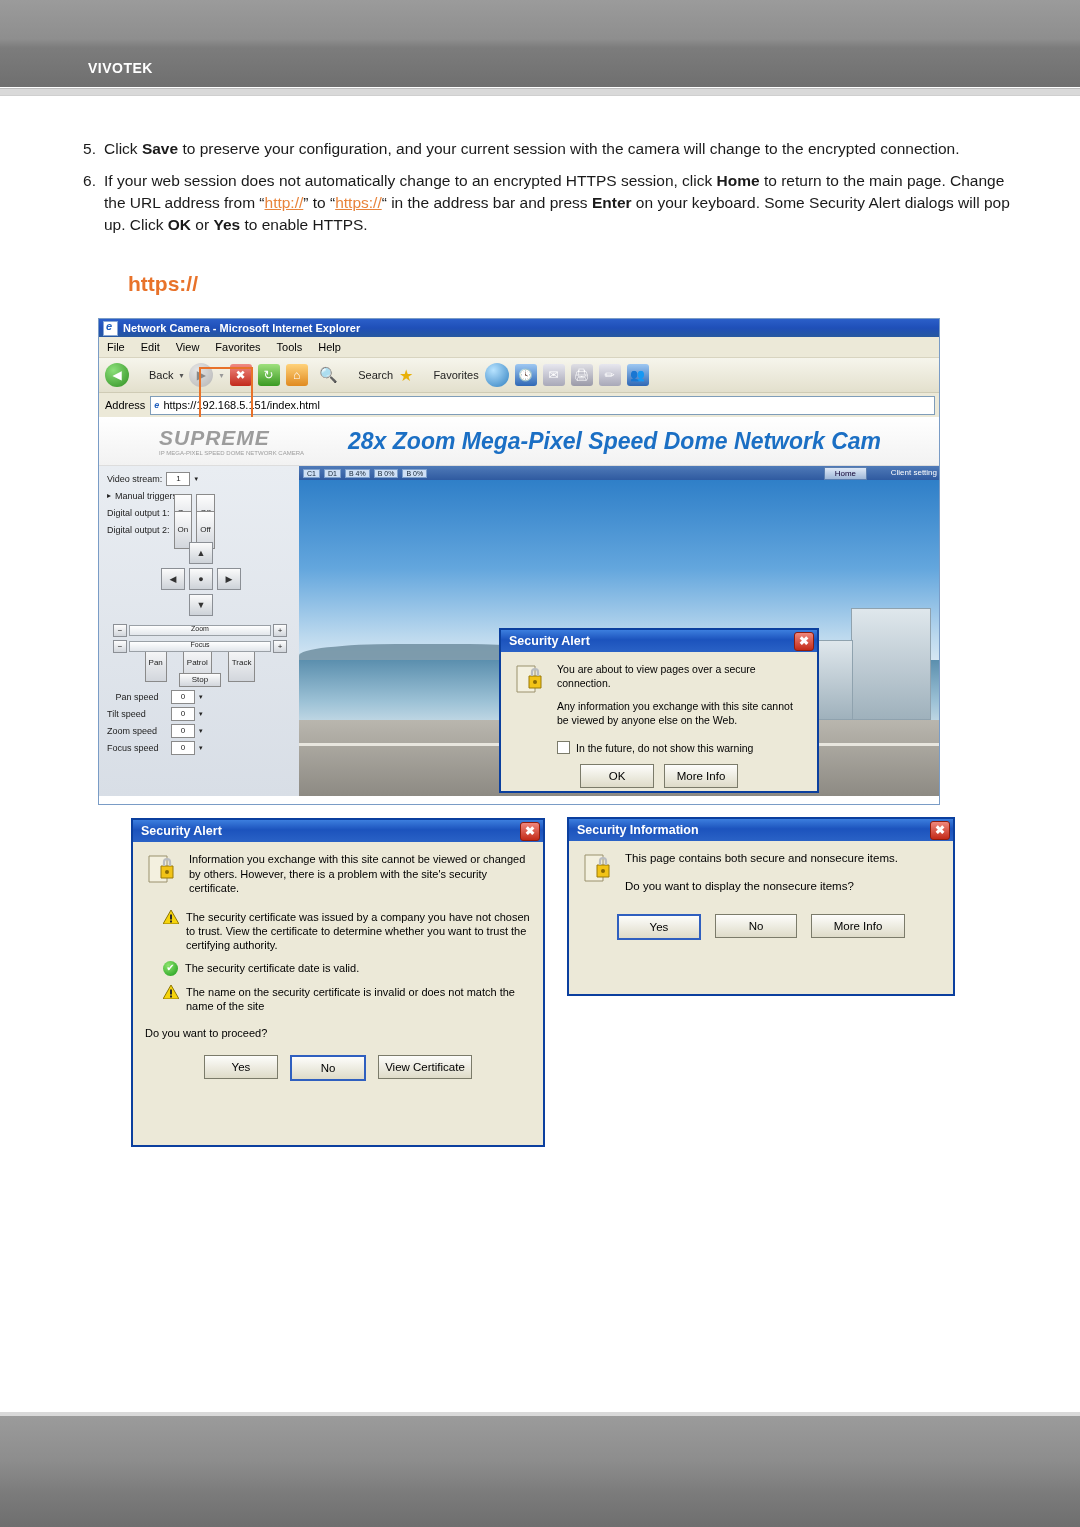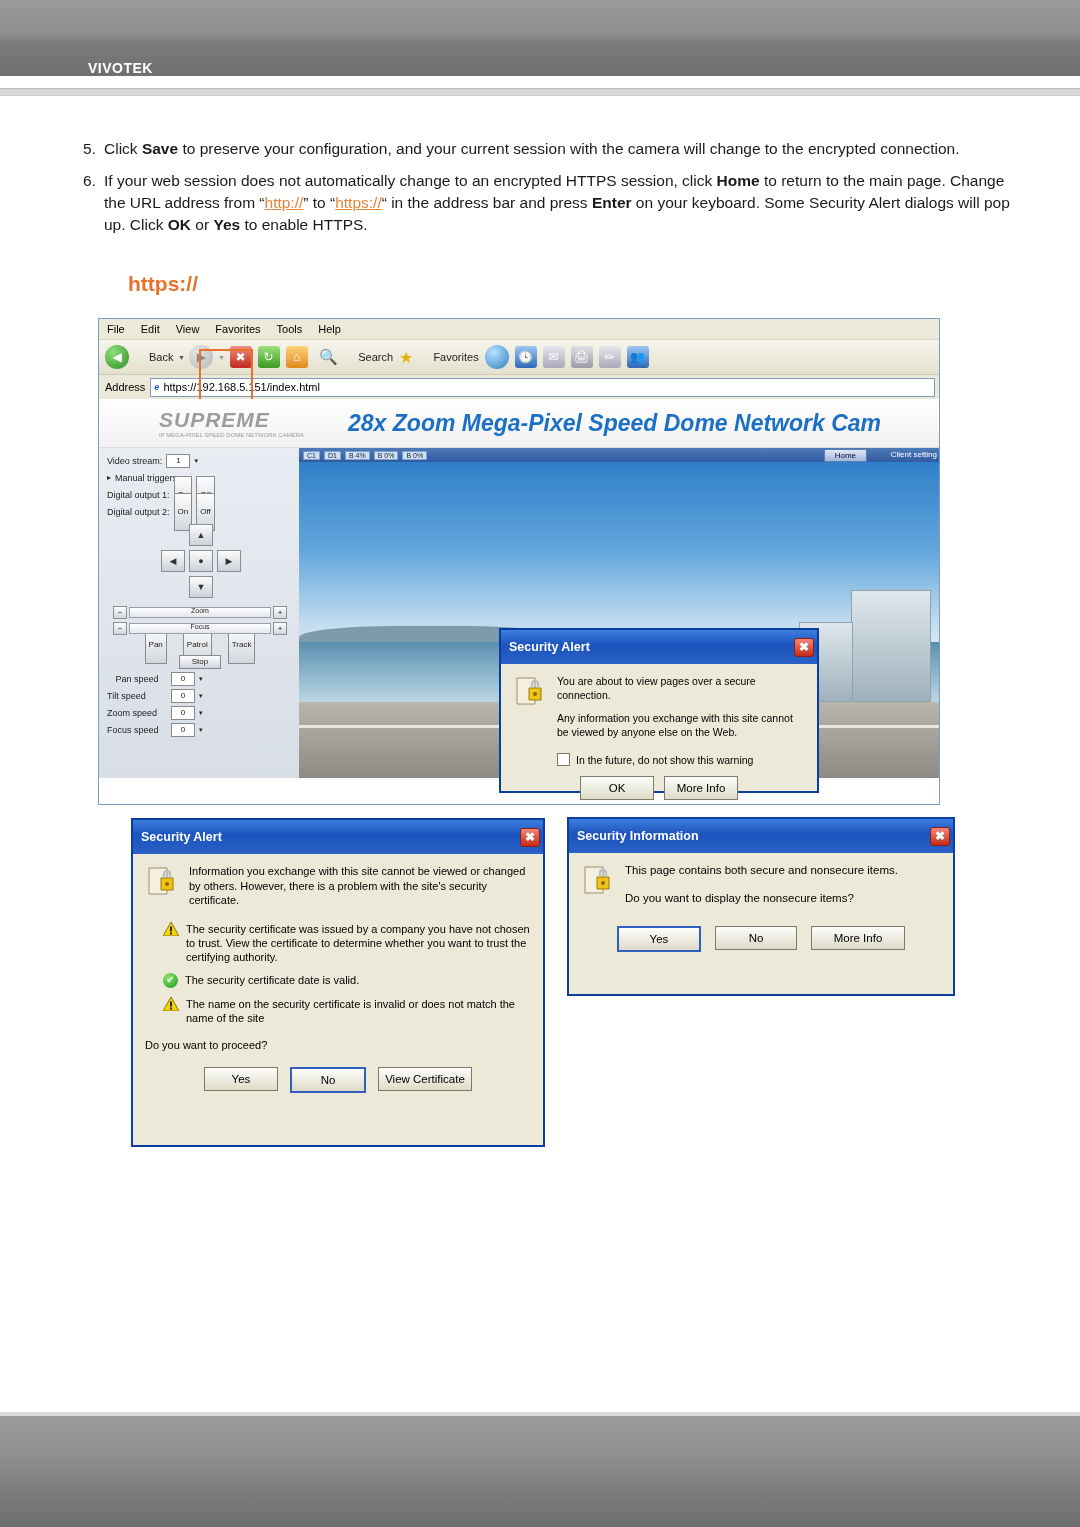--- a/index.html
+++ b/index.html
@@ -12,7 +12,7 @@
   }
   
   .page-header{
-    position:absolute;left:0;top:0;width:1080px;height:76px;
+    position:absolute;left:0;top:0;width:1080px;height:87px;
     background:linear-gradient(to bottom,#9b9b9b 0%,#8e8e8e 45%,#7c7c7c 55%,#6f6f6f 100%);
   }
   .brand{

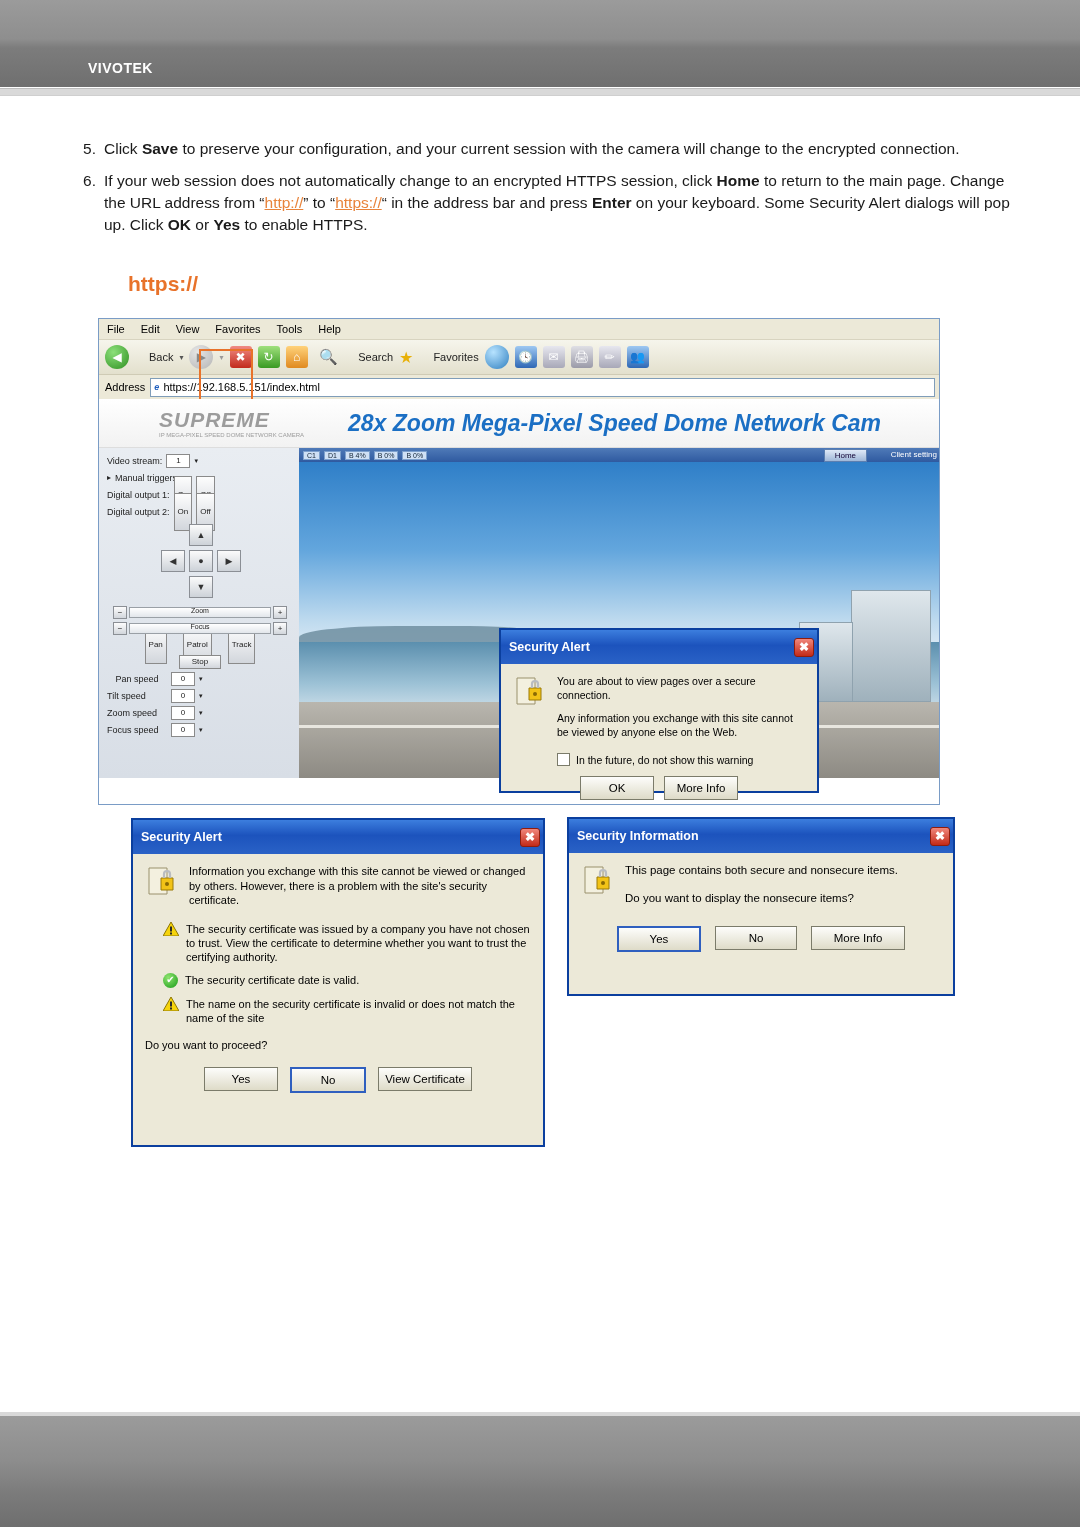--- a/index.html
+++ b/index.html
@@ -211,6 +211,10 @@
 
 <div class="browser">
 
+  <div class="ie-titlebar">
+    <span class="ie-ico"></span>
+    <span>Network Camera - Microsoft Internet Explorer</span>
+  </div>
 
   <div class="ie-menubar">
     <span>File</span>

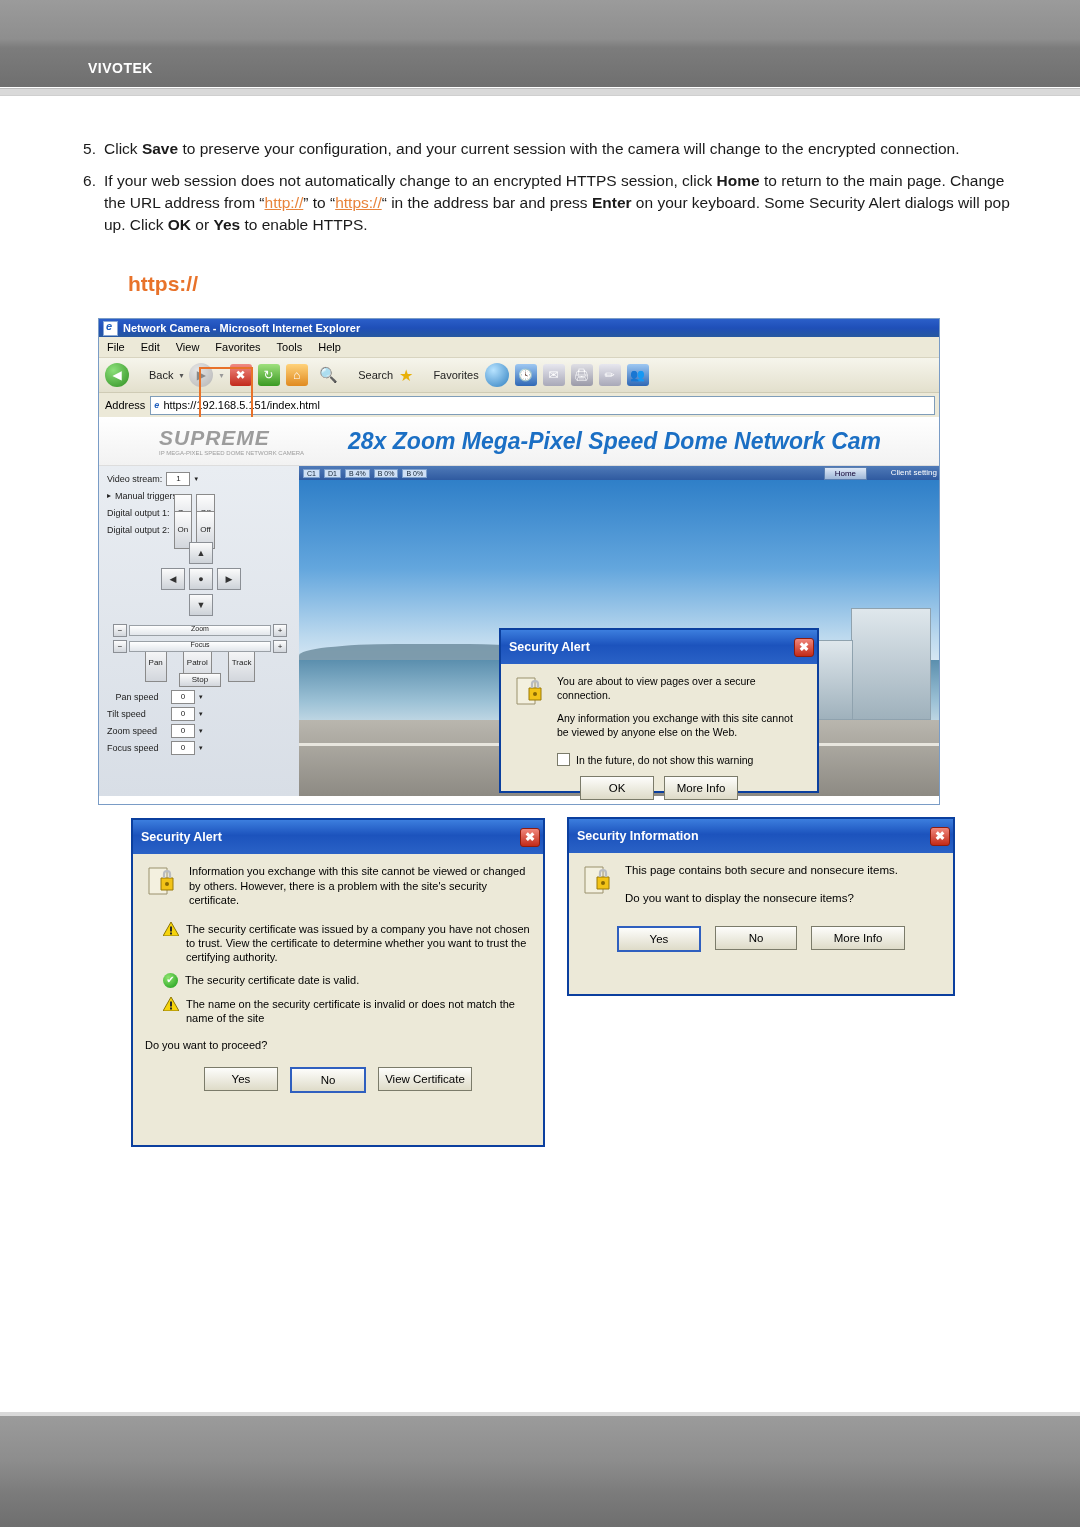--- a/index.html
+++ b/index.html
@@ -150,7 +150,7 @@
     font-size:11.5px;color:#000;
   }
   .dlg-title{
-    height:34px;background:linear-gradient(to bottom,#3c7ede 0%,#1c53bd 45%,#2a62c6 100%);
+    height:22px;background:linear-gradient(to bottom,#3c7ede 0%,#1c53bd 45%,#2a62c6 100%);
     display:flex;align-items:center;justify-content:space-between;padding:0 3px 0 8px;
     color:#fff;font-weight:bold;font-size:12.5px;
   }

